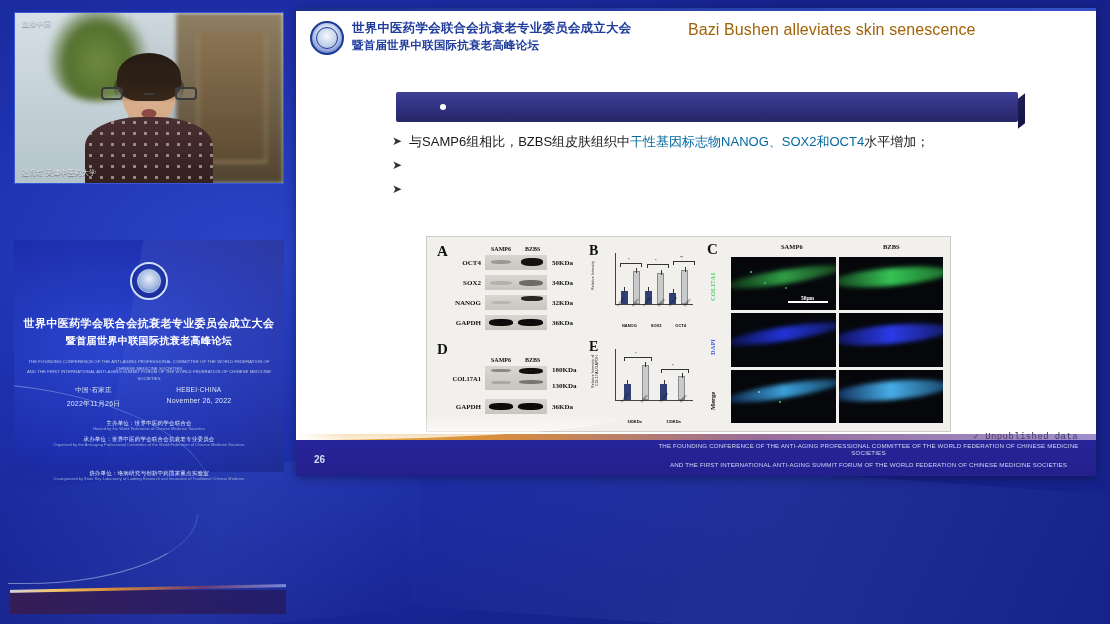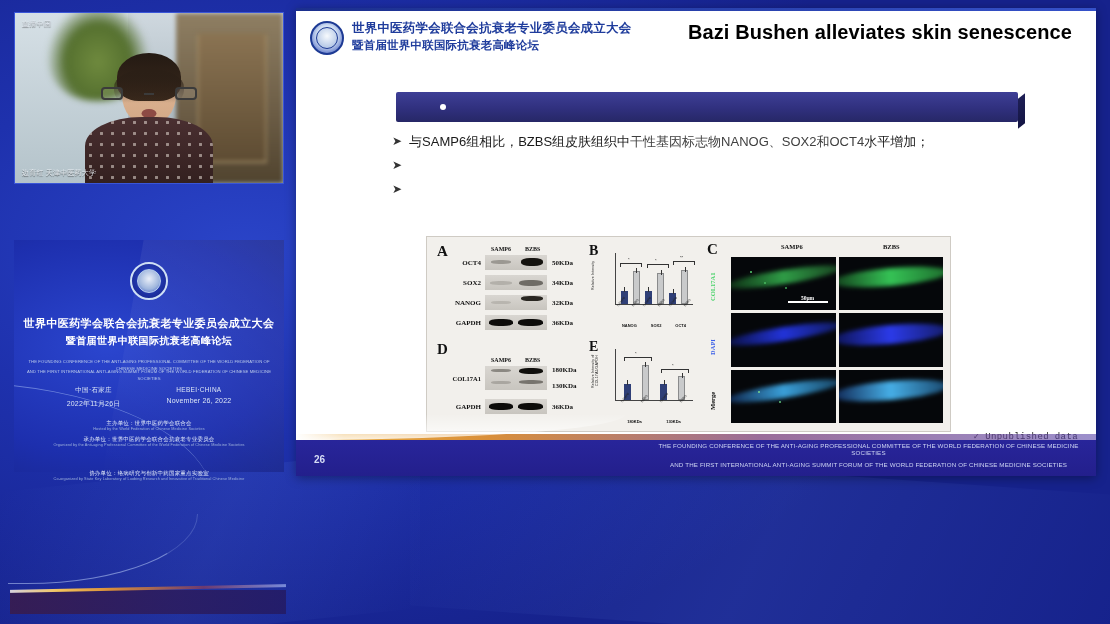--- a/index.html
+++ b/index.html
@@ -189,7 +189,7 @@
     color: #1f3c9c; letter-spacing: .2px; }
   .head-en {
     position: absolute; left: 392px; top: 8px; right: 12px;
-    font-size: 20px; font-weight: bold; color: #000000; letter-spacing: .1px;
+    font-size: 16px; font-weight: normal; color: #a16207; letter-spacing: .1px;
   }
 
   .band {

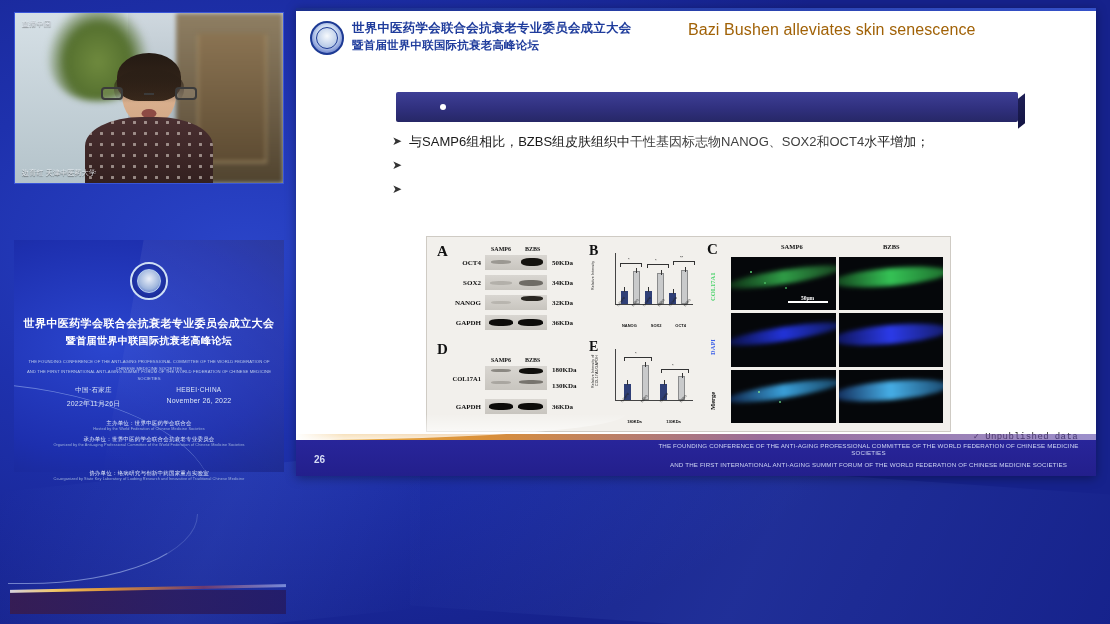--- a/index.html
+++ b/index.html
@@ -209,7 +209,7 @@
   .bullet { display: flex; align-items: flex-start; margin-bottom: 5px; }
   .bullet .arrow { color: #333; font-size: 12px; line-height: 19px; margin-right: 7px; flex: 0 0 auto; }
   .bullet .txt { font-size: 13px; line-height: 19px; color: #1a1a1a; letter-spacing: 0; }
-  .hl { color: #404040; }
+  .hl { color: #0369a1; }
 
   
   #figure {

